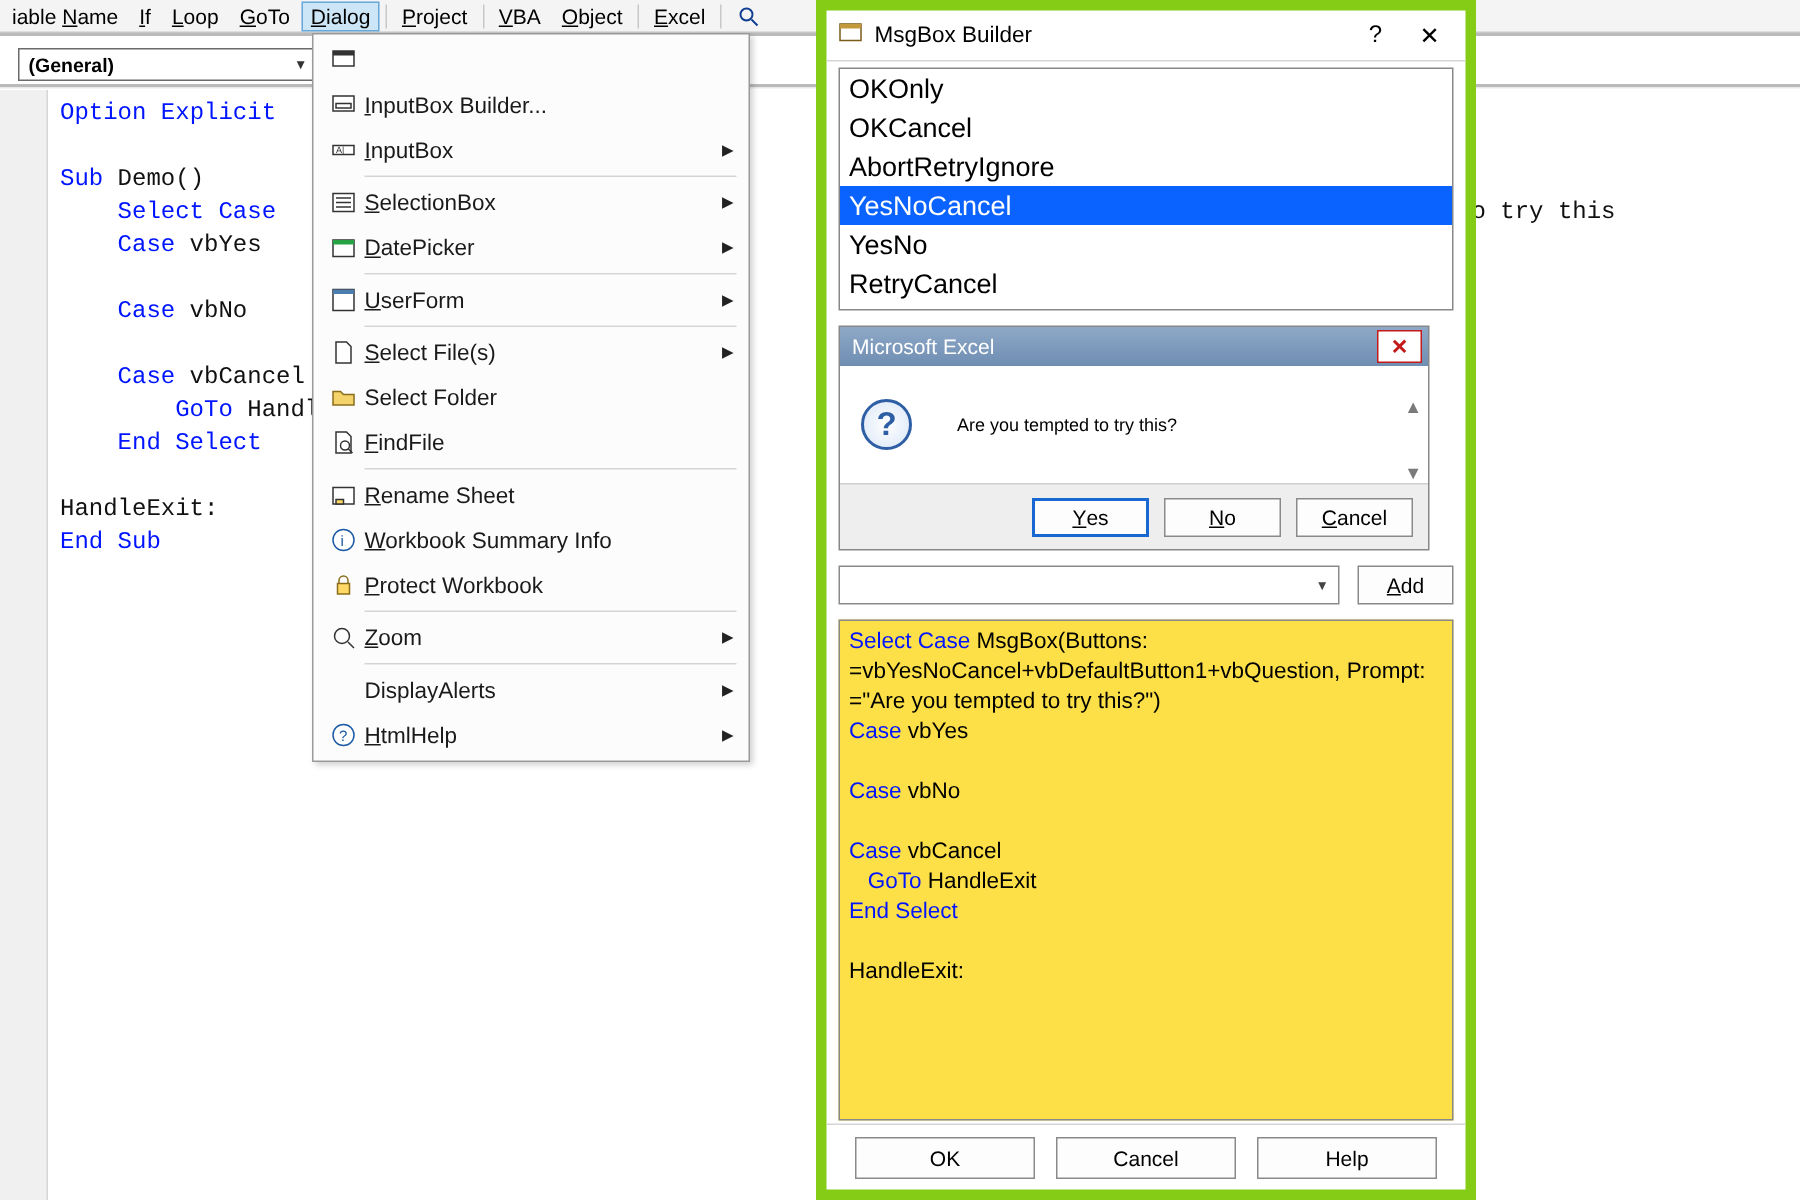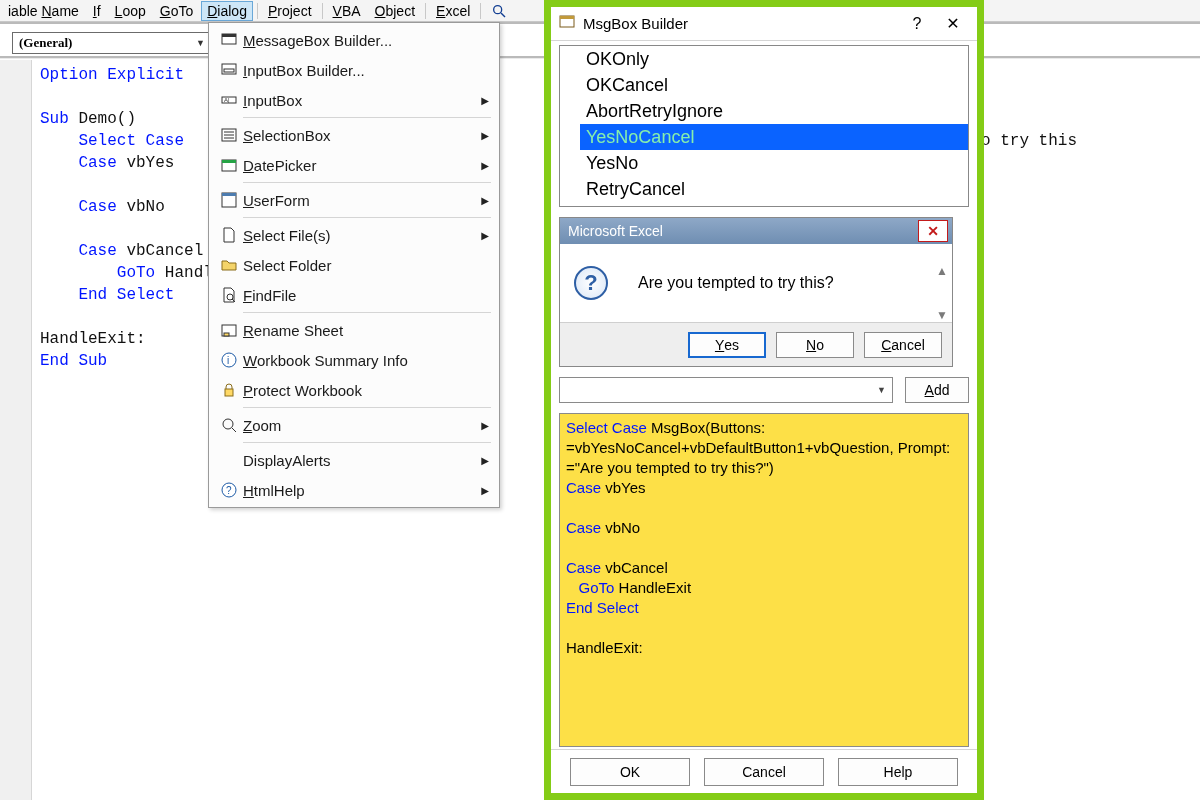--- a/index.html
+++ b/index.html
@@ -61,7 +61,6 @@
     font-weight: 700;
     font-size: 13px;
     padding: 0 4px 0 6px;
-    font-family: Liberation Serif, serif;
   }
   .code-dd .ar {
     font-size: 9px; color: #323232;

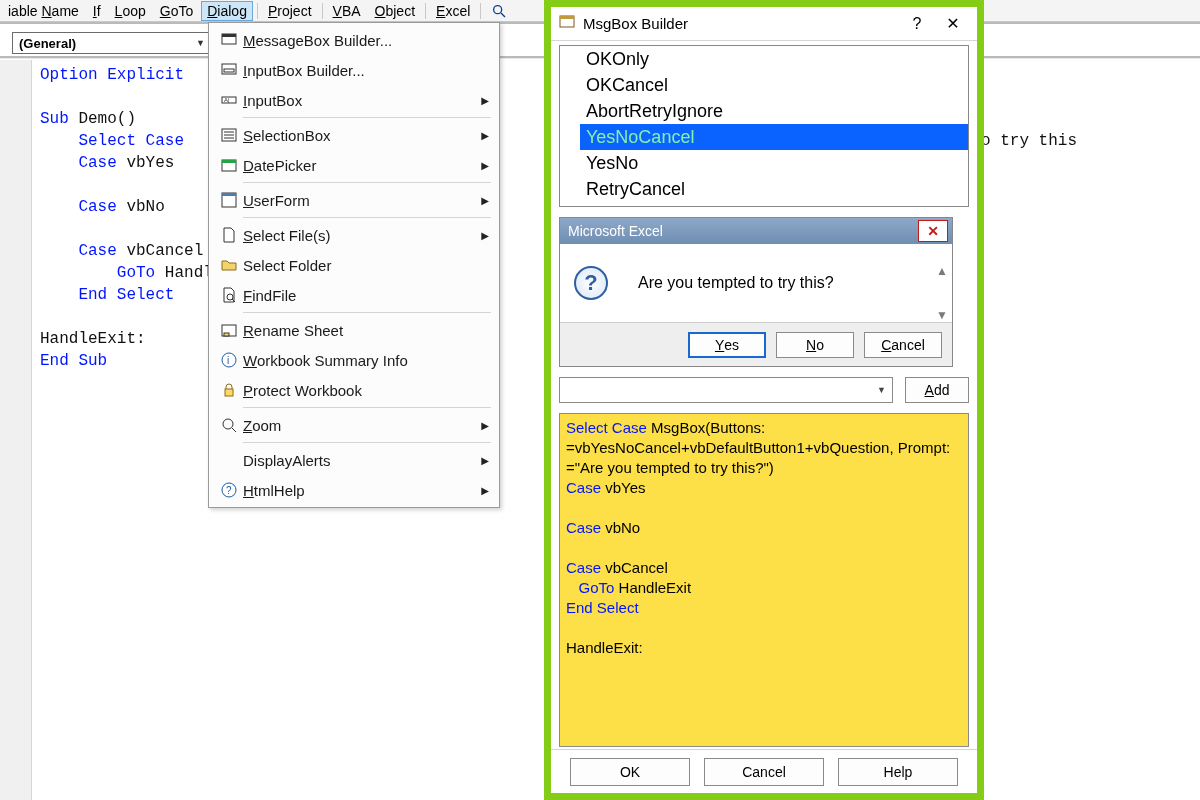--- a/index.html
+++ b/index.html
@@ -308,7 +308,6 @@
           <rect x="1" y="2" width="14" height="3" fill="#333"></rect>
         </svg>
       </span>
-    <span class="pm-label"><span class="mn">M</span><span>essageBox Builder...</span></span>
   </div>
   <div class="pm-row">
     <span class="pm-ico">

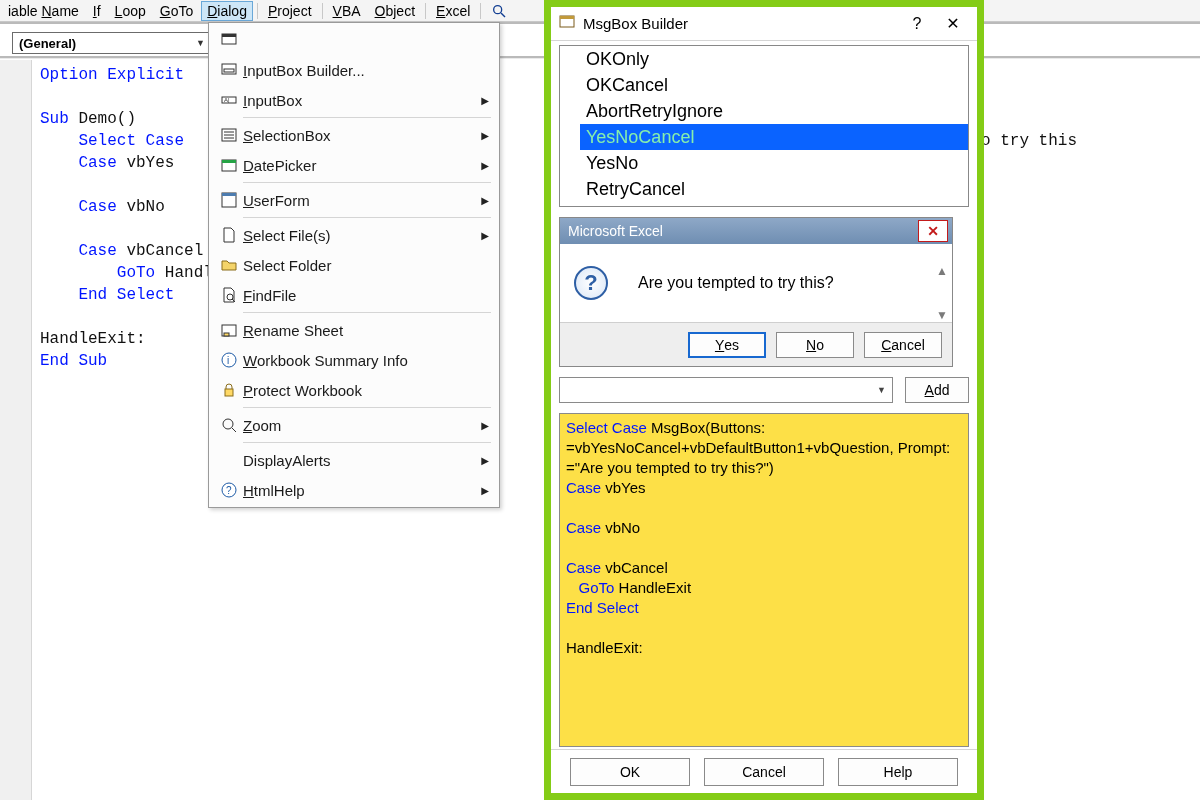--- a/index.html
+++ b/index.html
@@ -149,7 +149,7 @@
     font-size: 18px;
   }
   .listwrap .li {
-    padding: 0 6px; height: 26px; line-height: 26px; margin-left: 20px;
+    padding: 0 6px; height: 26px; line-height: 26px;
   }
   .listwrap .li.sel { background: #0a63ff; color: #86efac; }
 

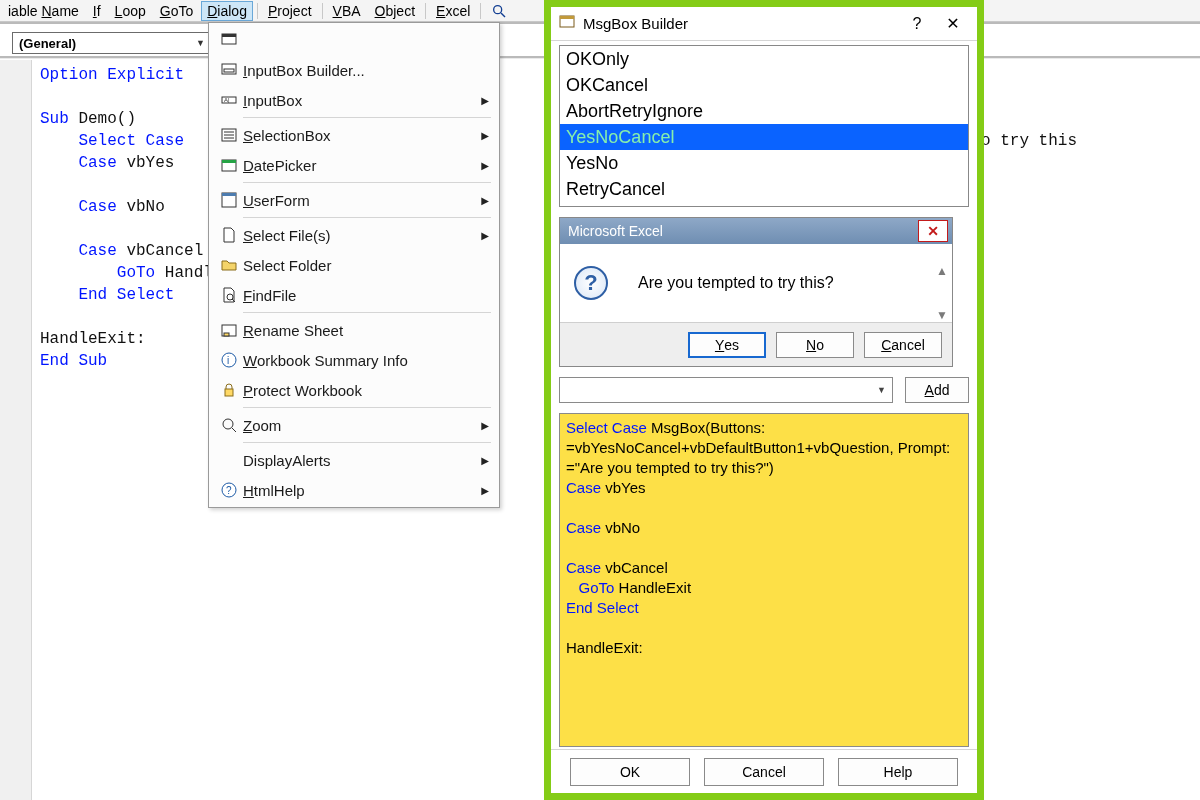--- a/index.html
+++ b/index.html
@@ -151,7 +151,7 @@
   .listwrap .li {
     padding: 0 6px; height: 26px; line-height: 26px;
   }
-  .listwrap .li.sel { background: #0a63ff; color: #86efac; }
+  .listwrap .li.sel { background: #0a63ff; color: #ffffff; }
 
   .preview {
     margin: 10px 24px 0 8px;

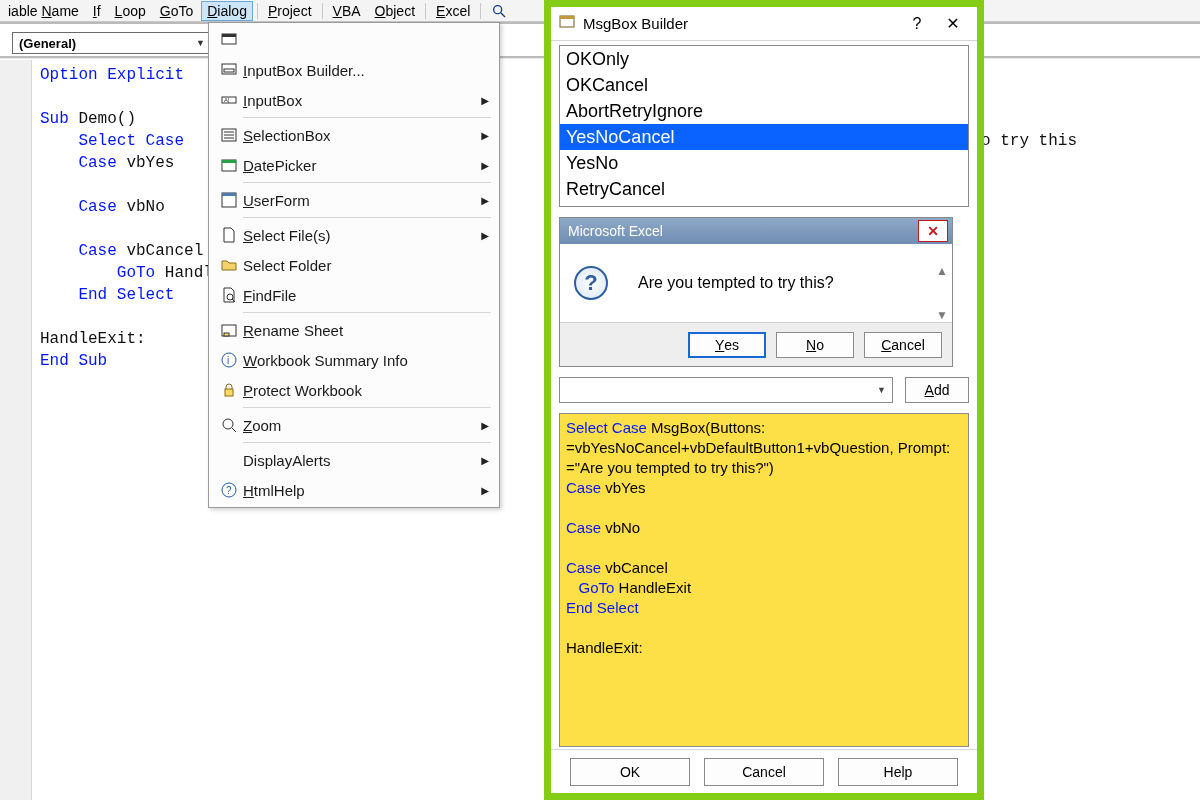--- a/index.html
+++ b/index.html
@@ -193,7 +193,7 @@
     margin-right: 30px;
     background: radial-gradient(#fff,#d9e6f7);
   }
-  .pv-text { font-size: 16px; }
+  .pv-text { font-size: 12px; }
   .pv-btns {
     background: #eee;
     border-top: 1px solid #cfcfcf;

